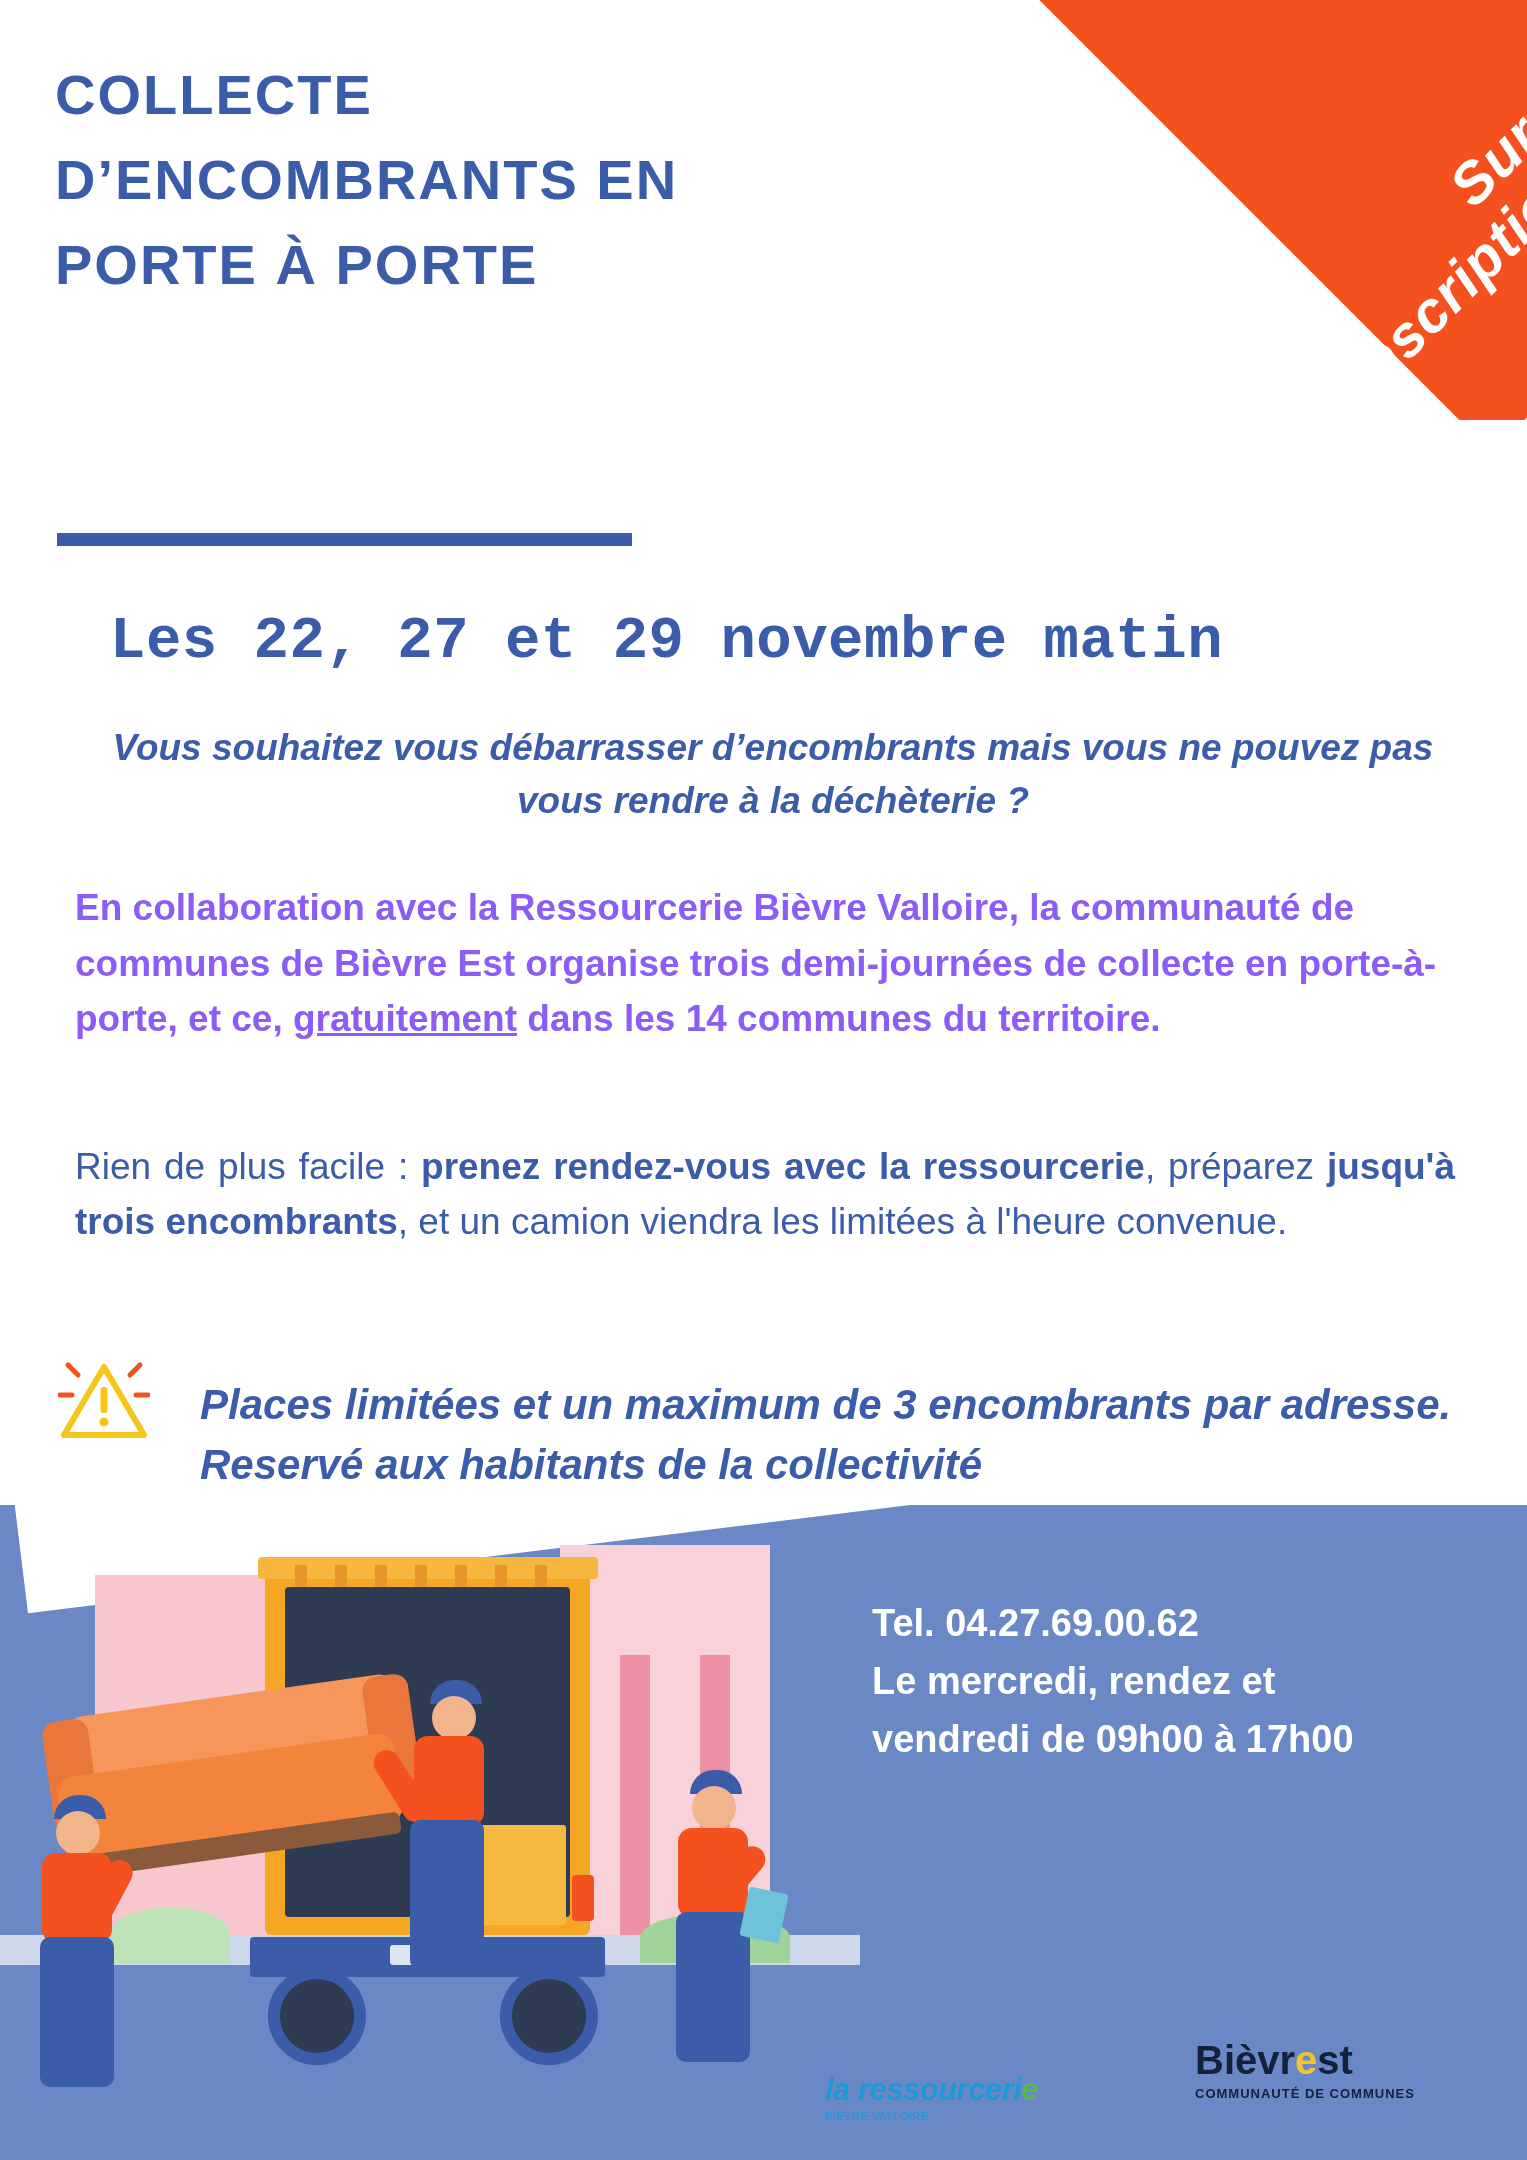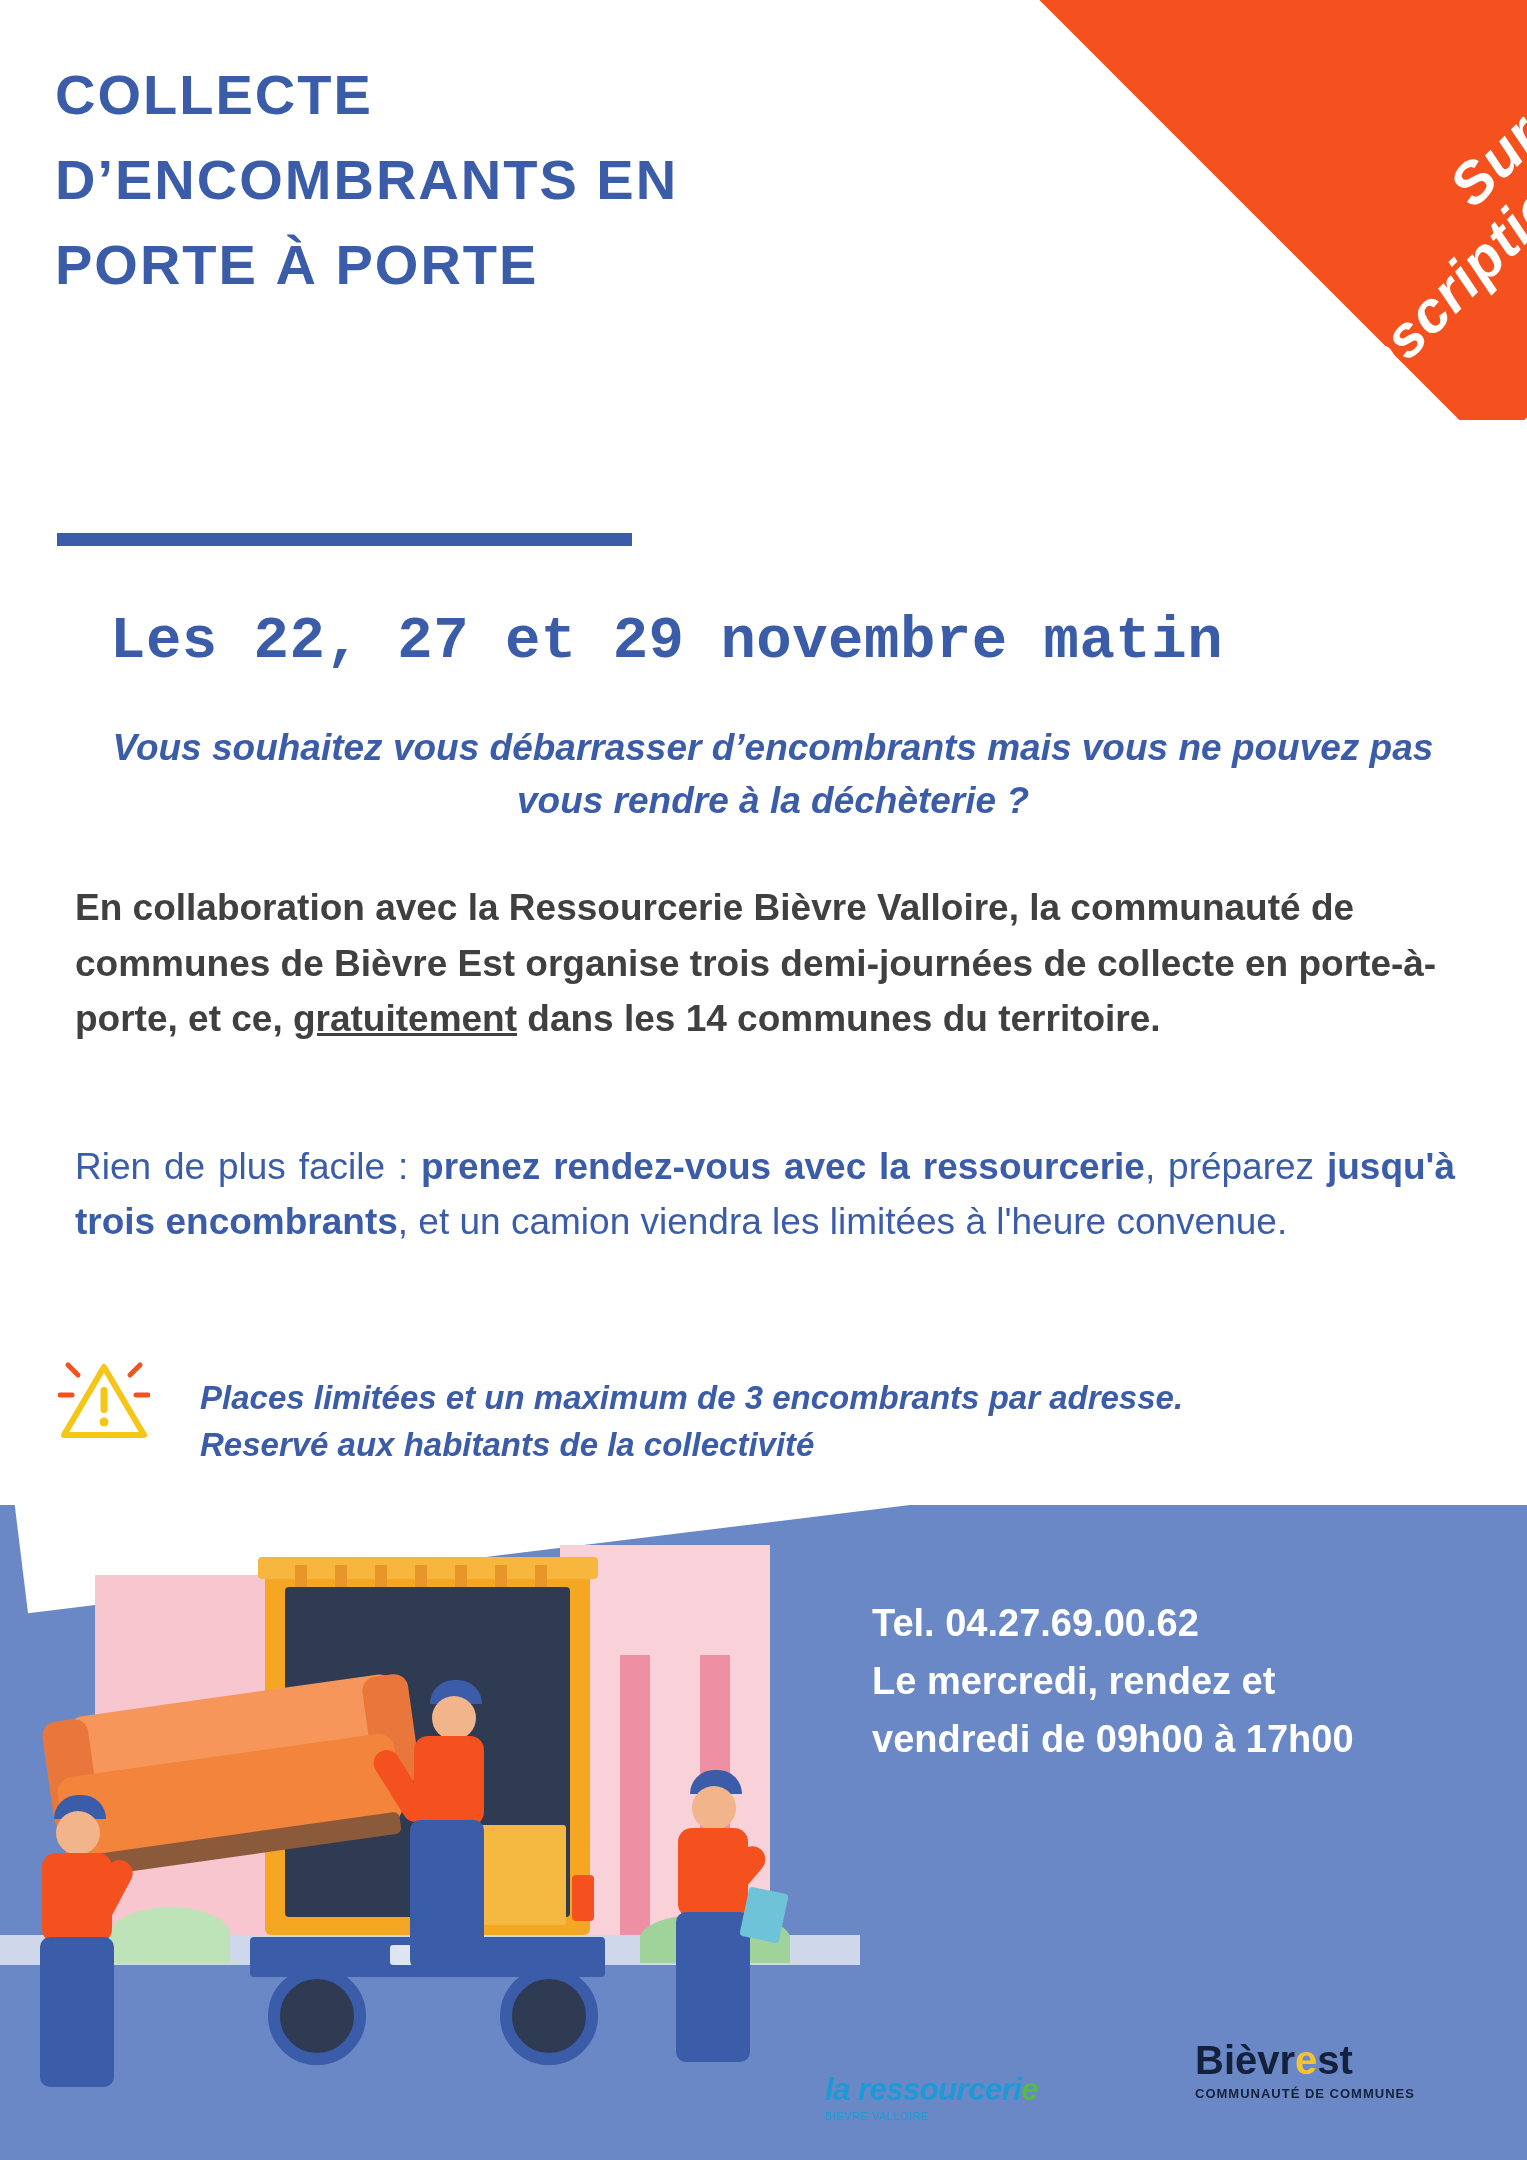--- a/index.html
+++ b/index.html
@@ -113,7 +113,7 @@
     font-size: 37px;
     font-weight: bold;
     line-height: 1.5;
-    color: #404040;
+    color: #8b5cf6;
   }
   .para1 .u { text-decoration: underline; }
 

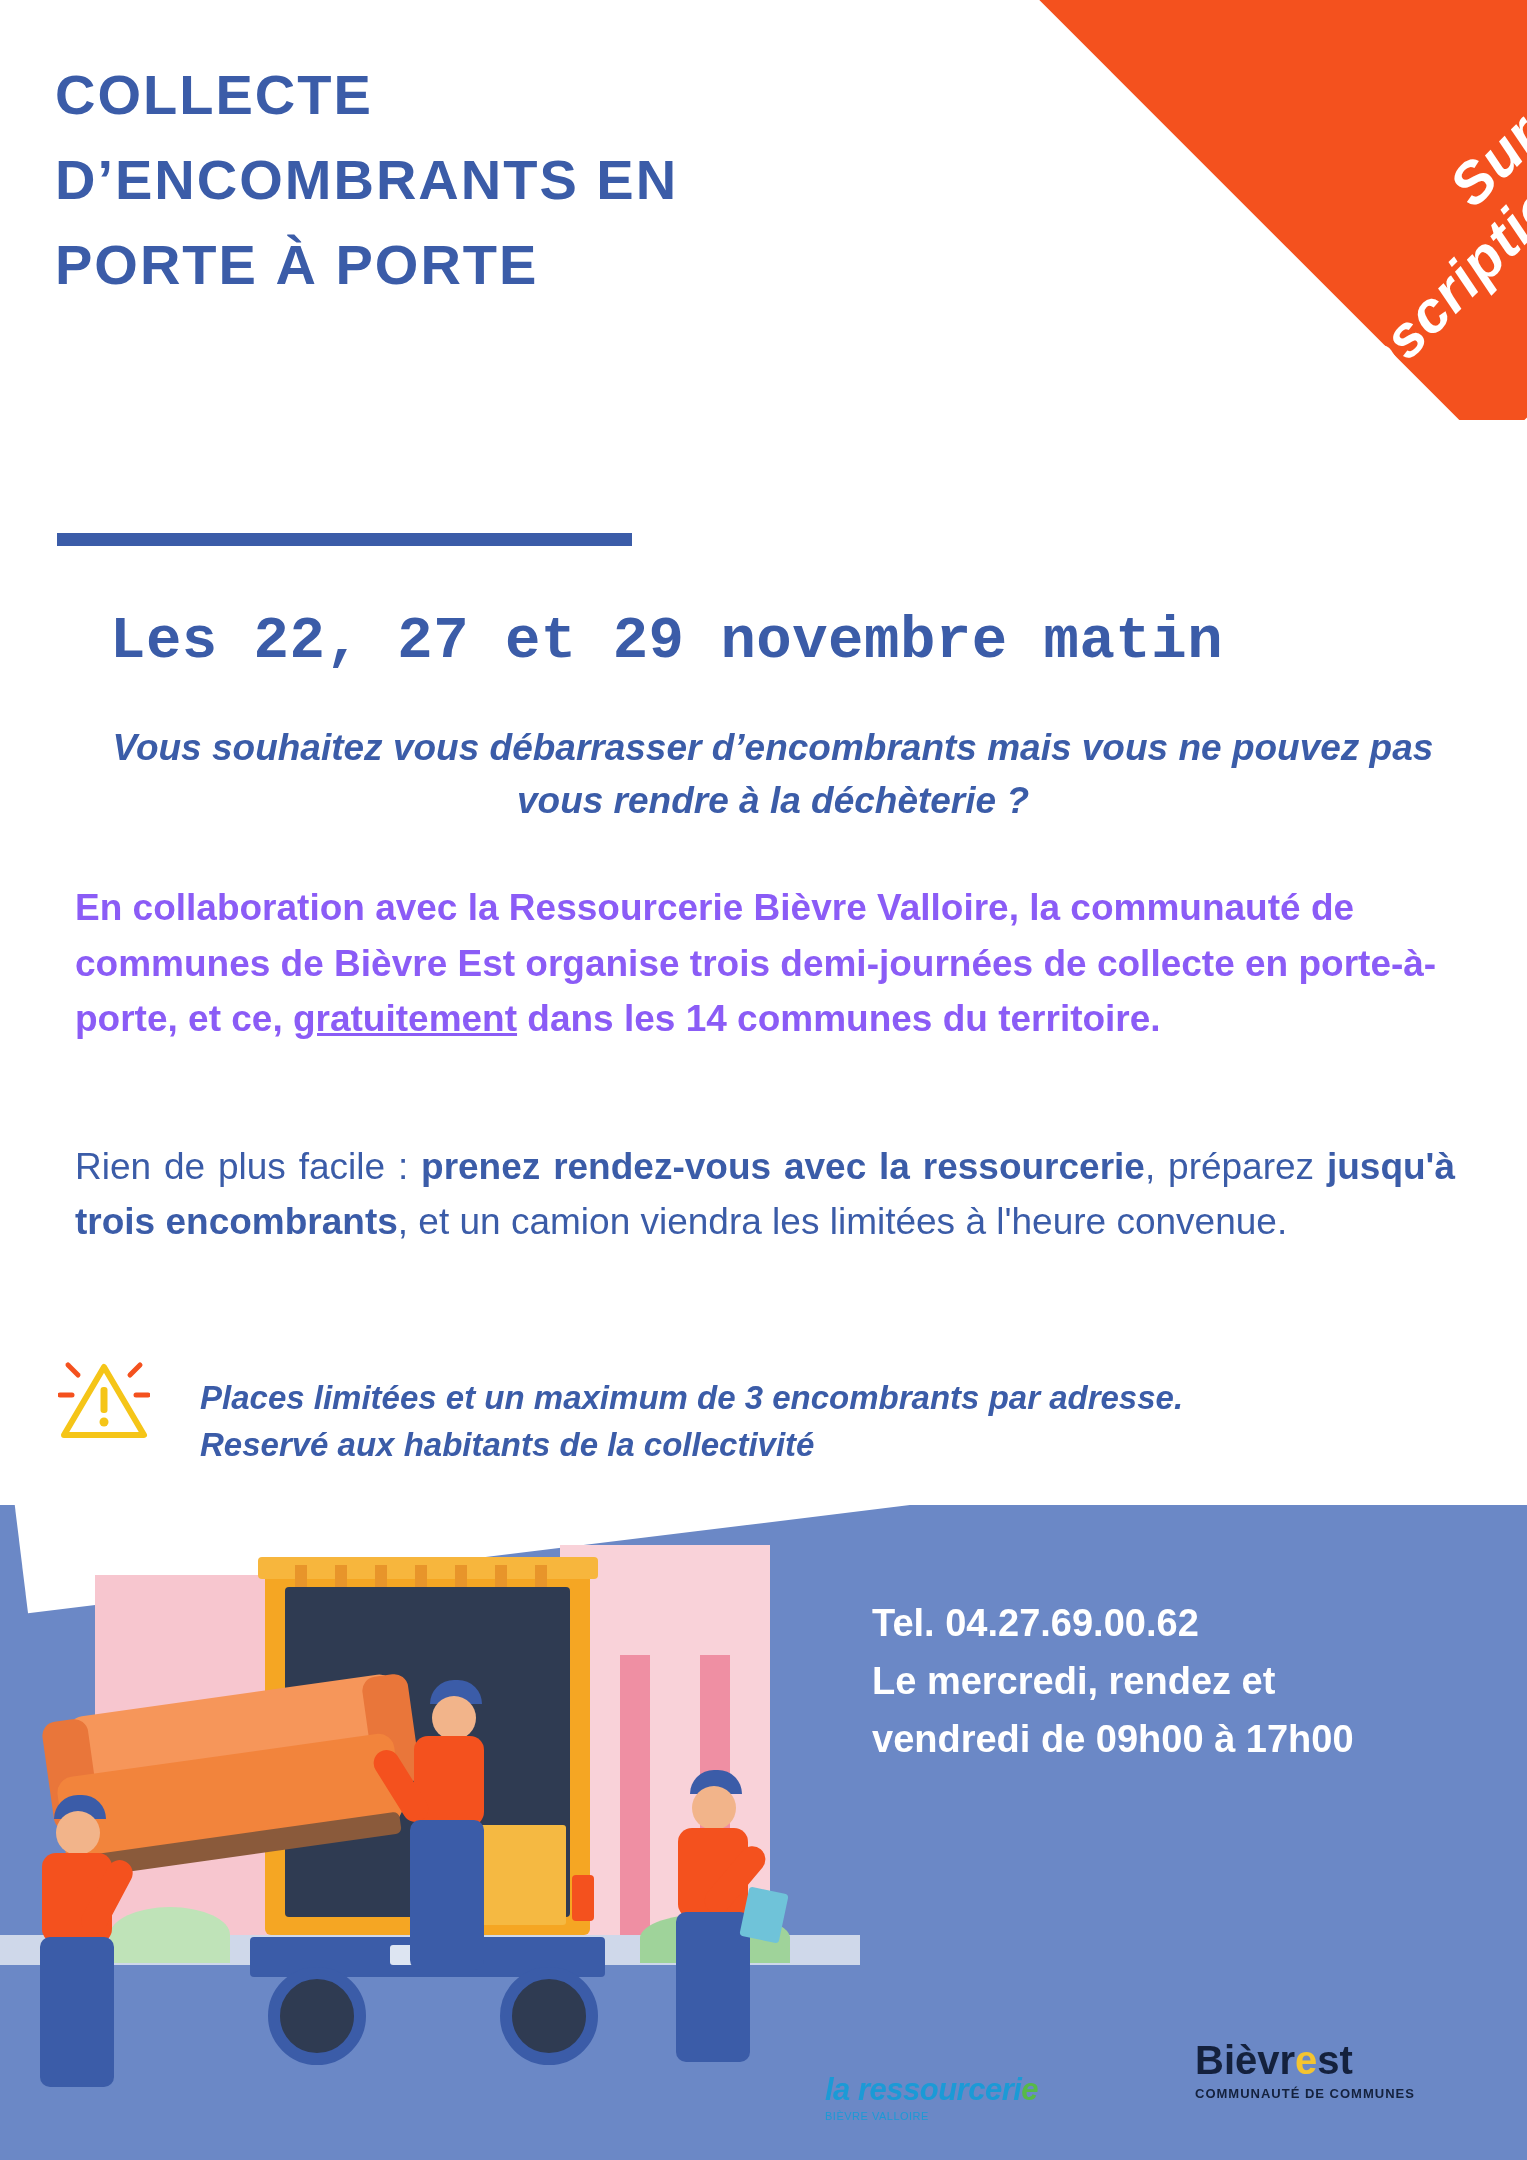--- a/index.html
+++ b/index.html
@@ -142,7 +142,7 @@
     left: 200px;
     top: 1375px;
     width: 1280px;
-    font-size: 33px;
+    font-size: 42px;
     font-weight: bold;
     font-style: italic;
     line-height: 1.42;

